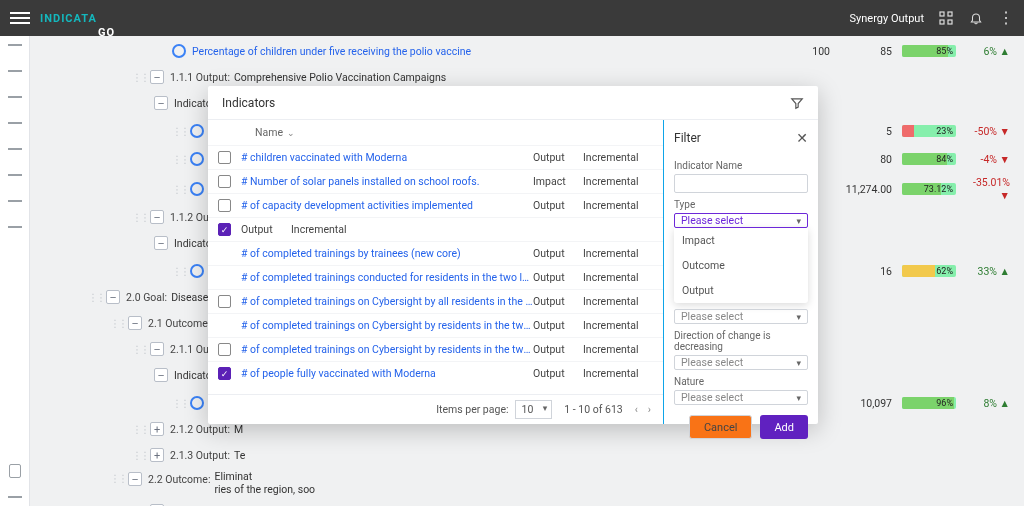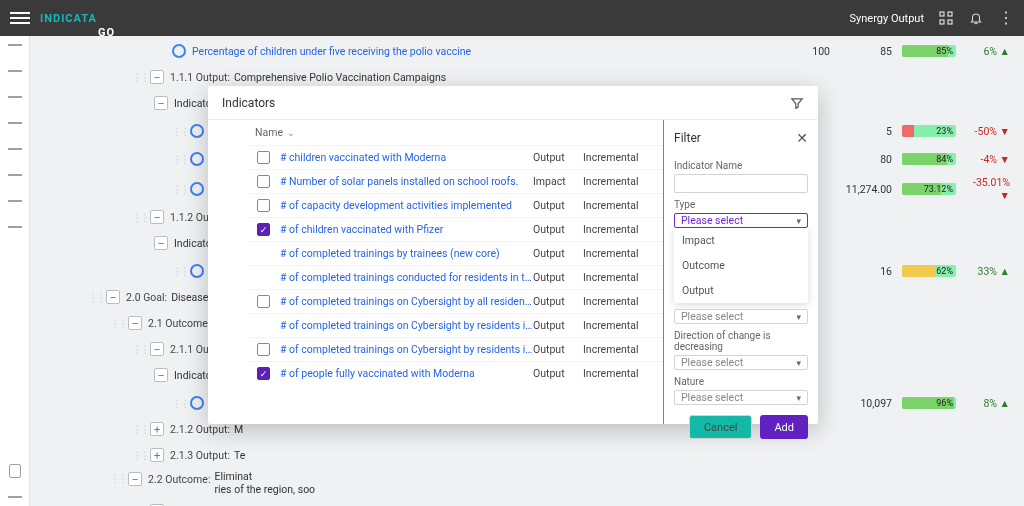--- a/index.html
+++ b/index.html
@@ -58,7 +58,7 @@
   .indicator-list { flex:1; display:flex; flex-direction:column; min-width:0; }
   .list-head { display:flex; align-items:center; padding:6px 10px; font-size:10.5px; color:#666; }
   .list-head .name-col { margin-left:24px; display:flex; align-items:center; gap:4px; }
-  .rows { flex:1; overflow:auto;padding-left:39px; }
+  .rows { flex:1; overflow:auto; }
   .irow { display:flex; align-items:center; padding:5px 10px; font-size:10.5px; border-top:1px solid #f3f4f6; }
   .irow .cb { width:13px; height:13px; border:1.5px solid #888; border-radius:2px; margin-right:10px; display:flex; align-items:center; justify-content:center; background:#fff; cursor:pointer; }
   .irow .cb.checked { background:#5b21b6; border-color:#5b21b6; }

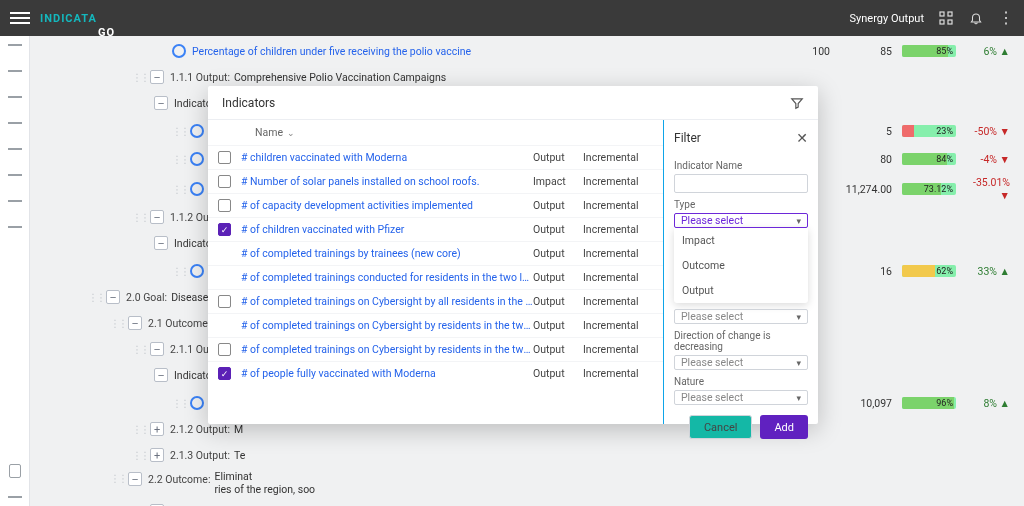--- a/index.html
+++ b/index.html
@@ -370,7 +370,6 @@
           </div>
           <div class="irow">
             <span class="cb checked"></span>
-            <span class="iname"># of children vaccinated with Pfizer</span>
             <span class="itype">Output</span>
             <span class="inature">Incremental</span>
           </div>

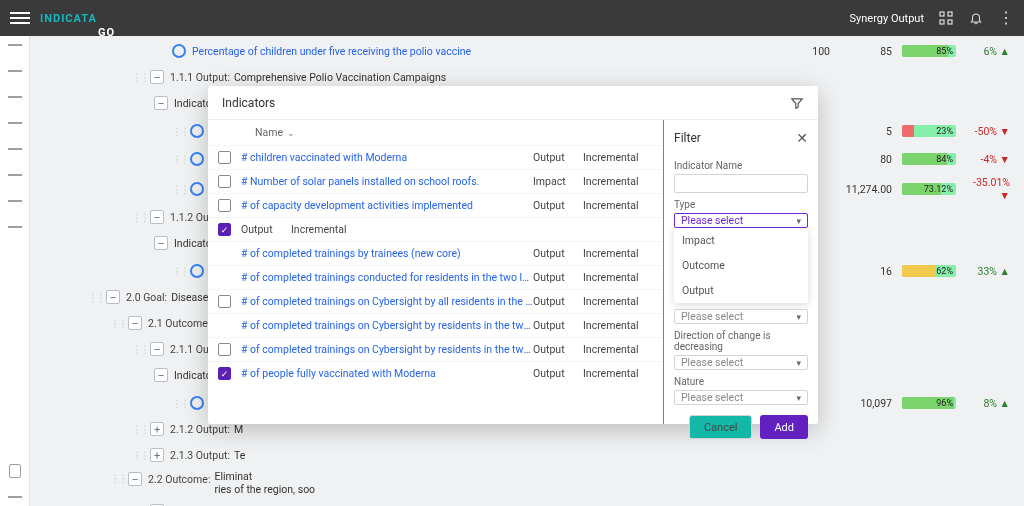--- a/index.html
+++ b/index.html
@@ -410,6 +410,17 @@
             <span class="inature">Incremental</span>
           </div>
         </div>
+      <div class="list-foot">
+        <div class="perpage">
+          <span>Items per page:</span>
+          <span class="sel"><span>10</span></span>
+        </div>
+        <span>1 - 10 of 613</span>
+        <div class="nav">
+          <span>‹</span>
+          <span>›</span>
+        </div>
+      </div>
     </div>
 
     <div class="filterpanel">

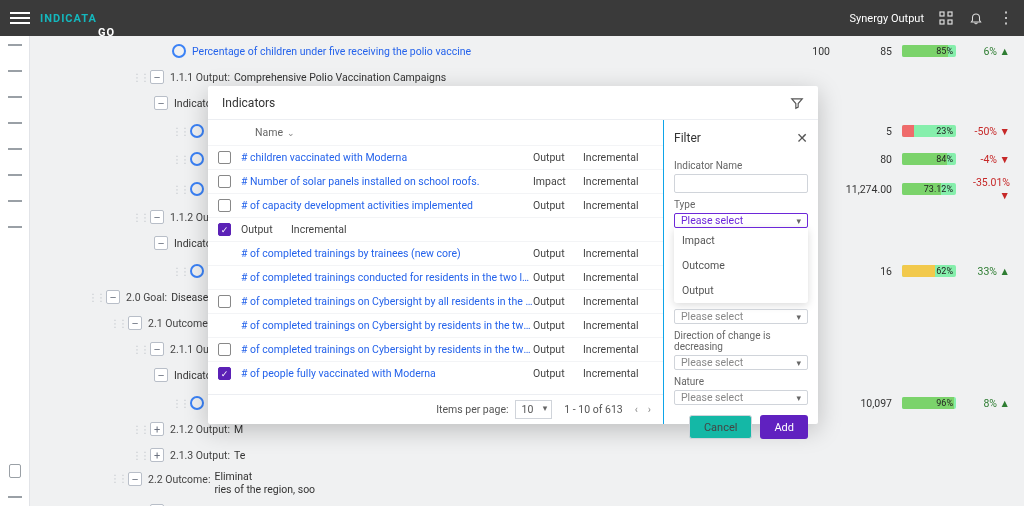--- a/index.html
+++ b/index.html
@@ -88,7 +88,7 @@
   .dropdown .opt { padding:6px 8px; color:#555; cursor:pointer; }
   .filterpanel .actions { display:flex; gap:8px; justify-content:flex-end; margin-top:10px; }
   .btn { height:24px; padding:0 14px; border-radius:3px; display:flex; align-items:center; font-size:11px; cursor:pointer; }
-  .btn.cancel { border:1px solid #d0d4da; background:#14b8a6; color:#444; }
+  .btn.cancel { border:1px solid #d0d4da; background:#f97316; color:#444; }
   .btn.add { background:#6021c0; color:#fff; }
 
   svg { display:block; }

